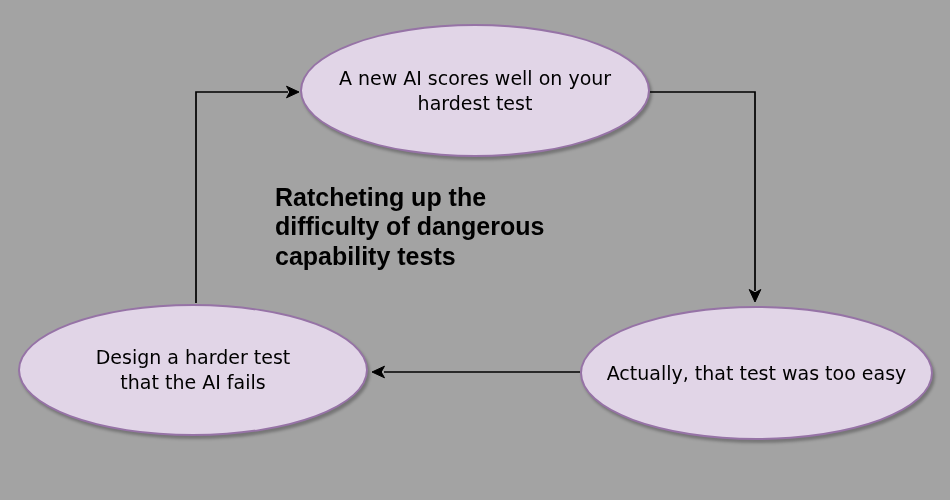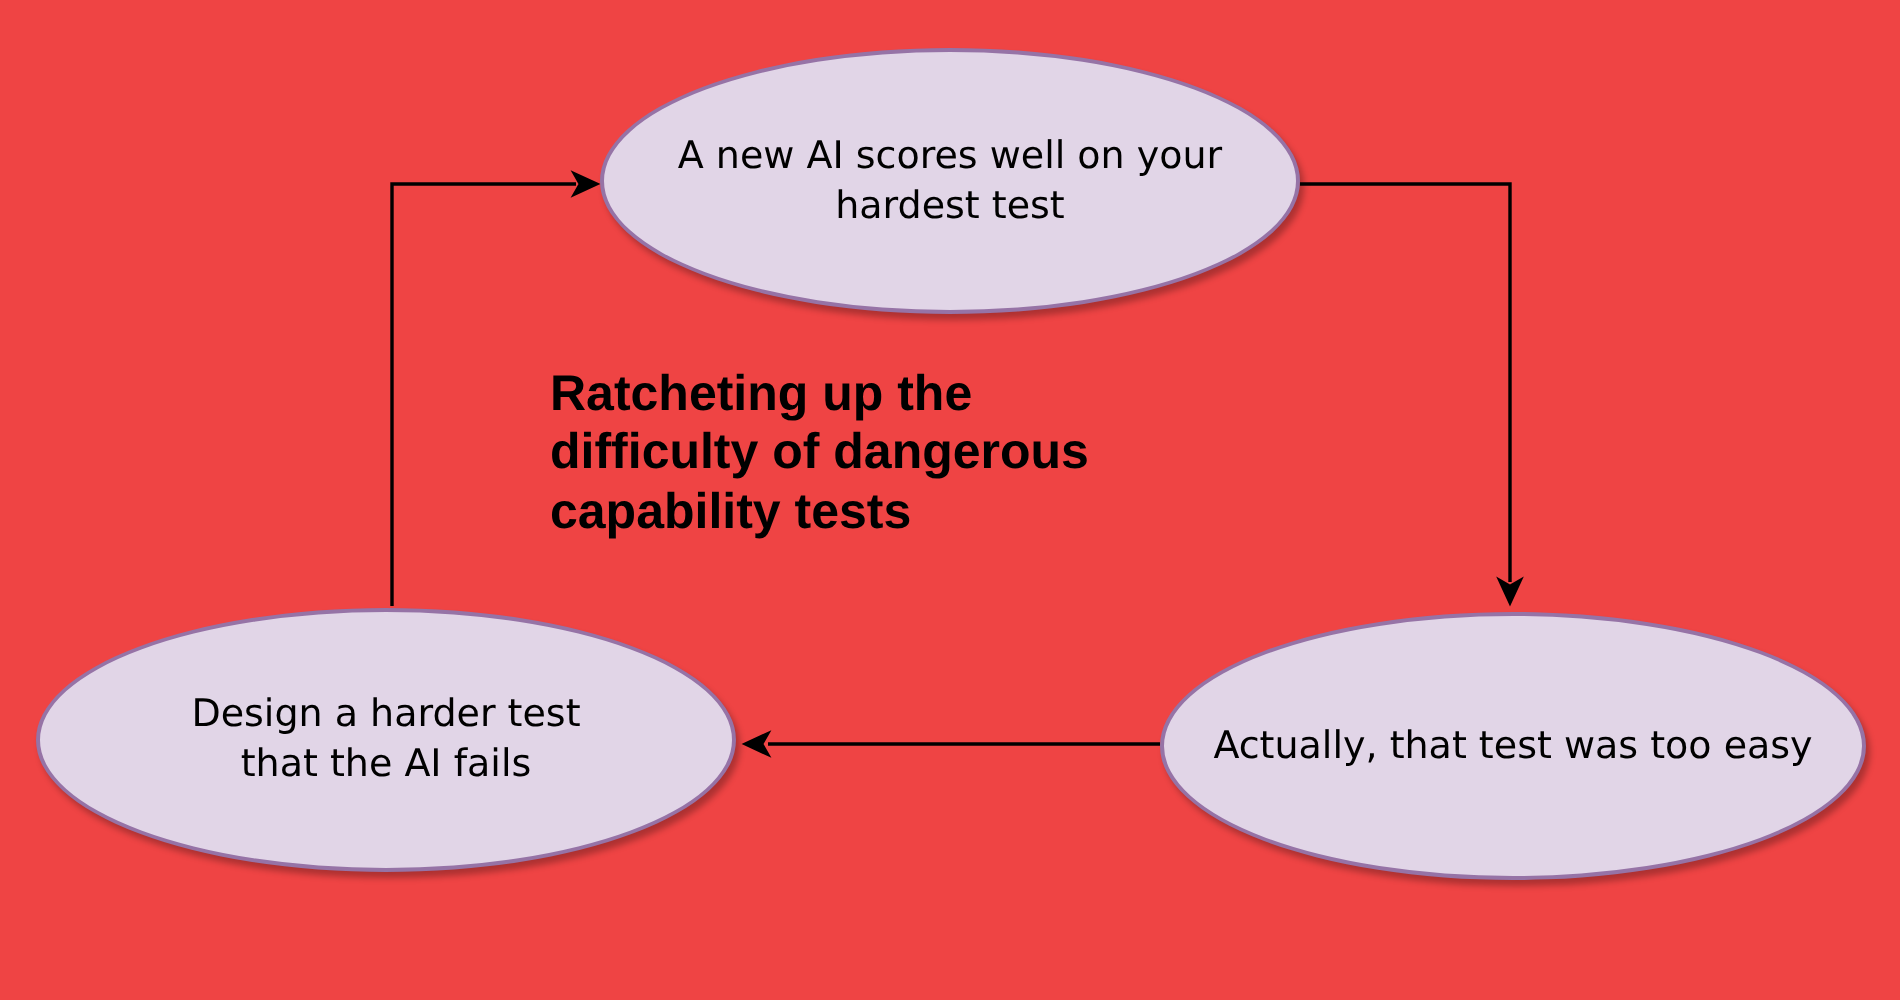--- a/index.html
+++ b/index.html
@@ -11,7 +11,7 @@
     position: relative;
     width: 950px;
     height: 500px;
-    background: #ef4444;
+    background: #a3a3a3;
     overflow: hidden;
     font-family: "DejaVu Sans", sans-serif;
   }

